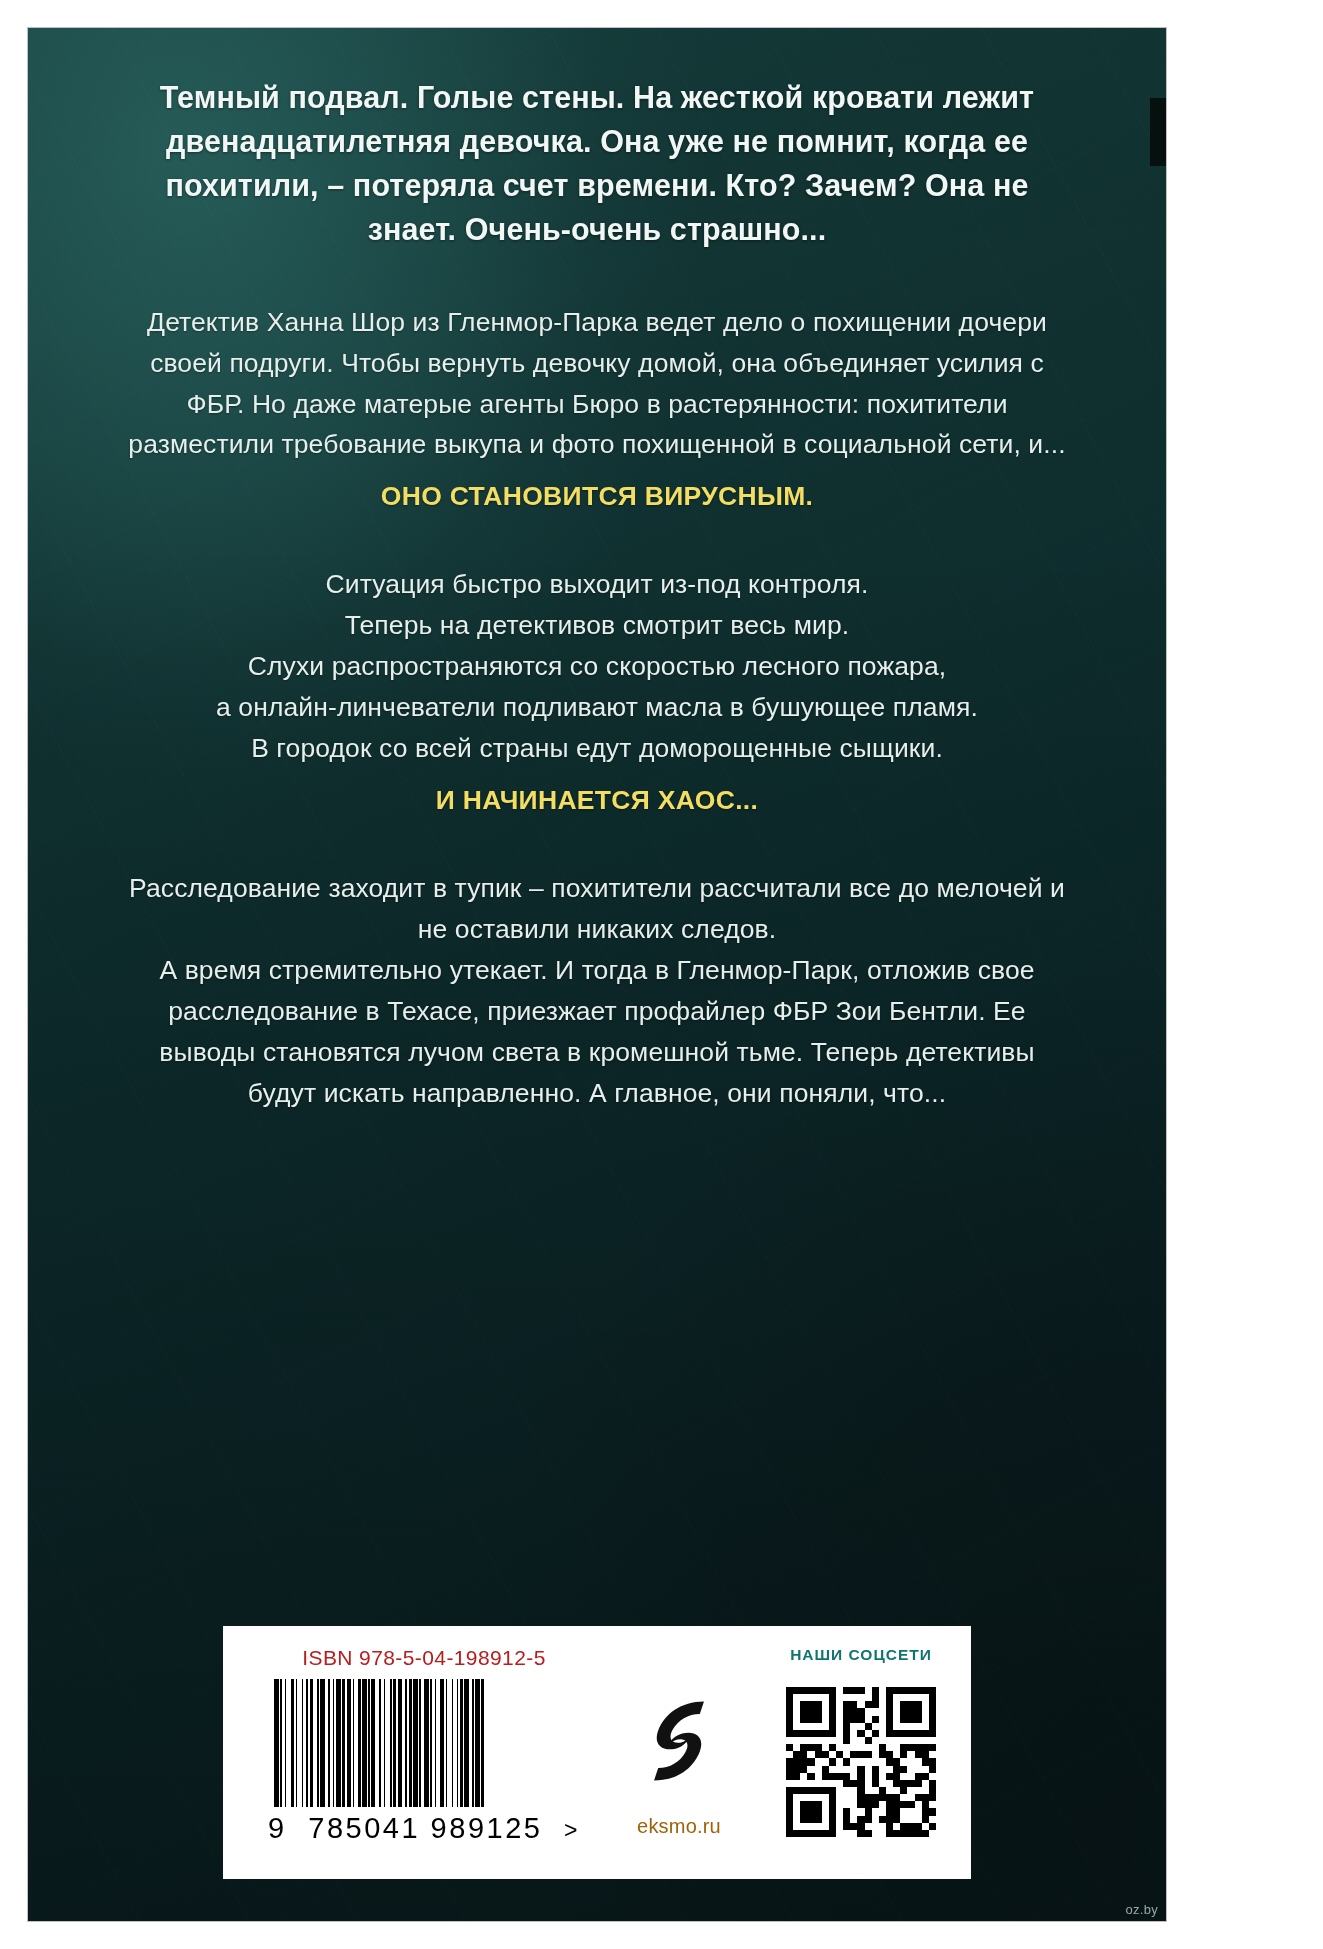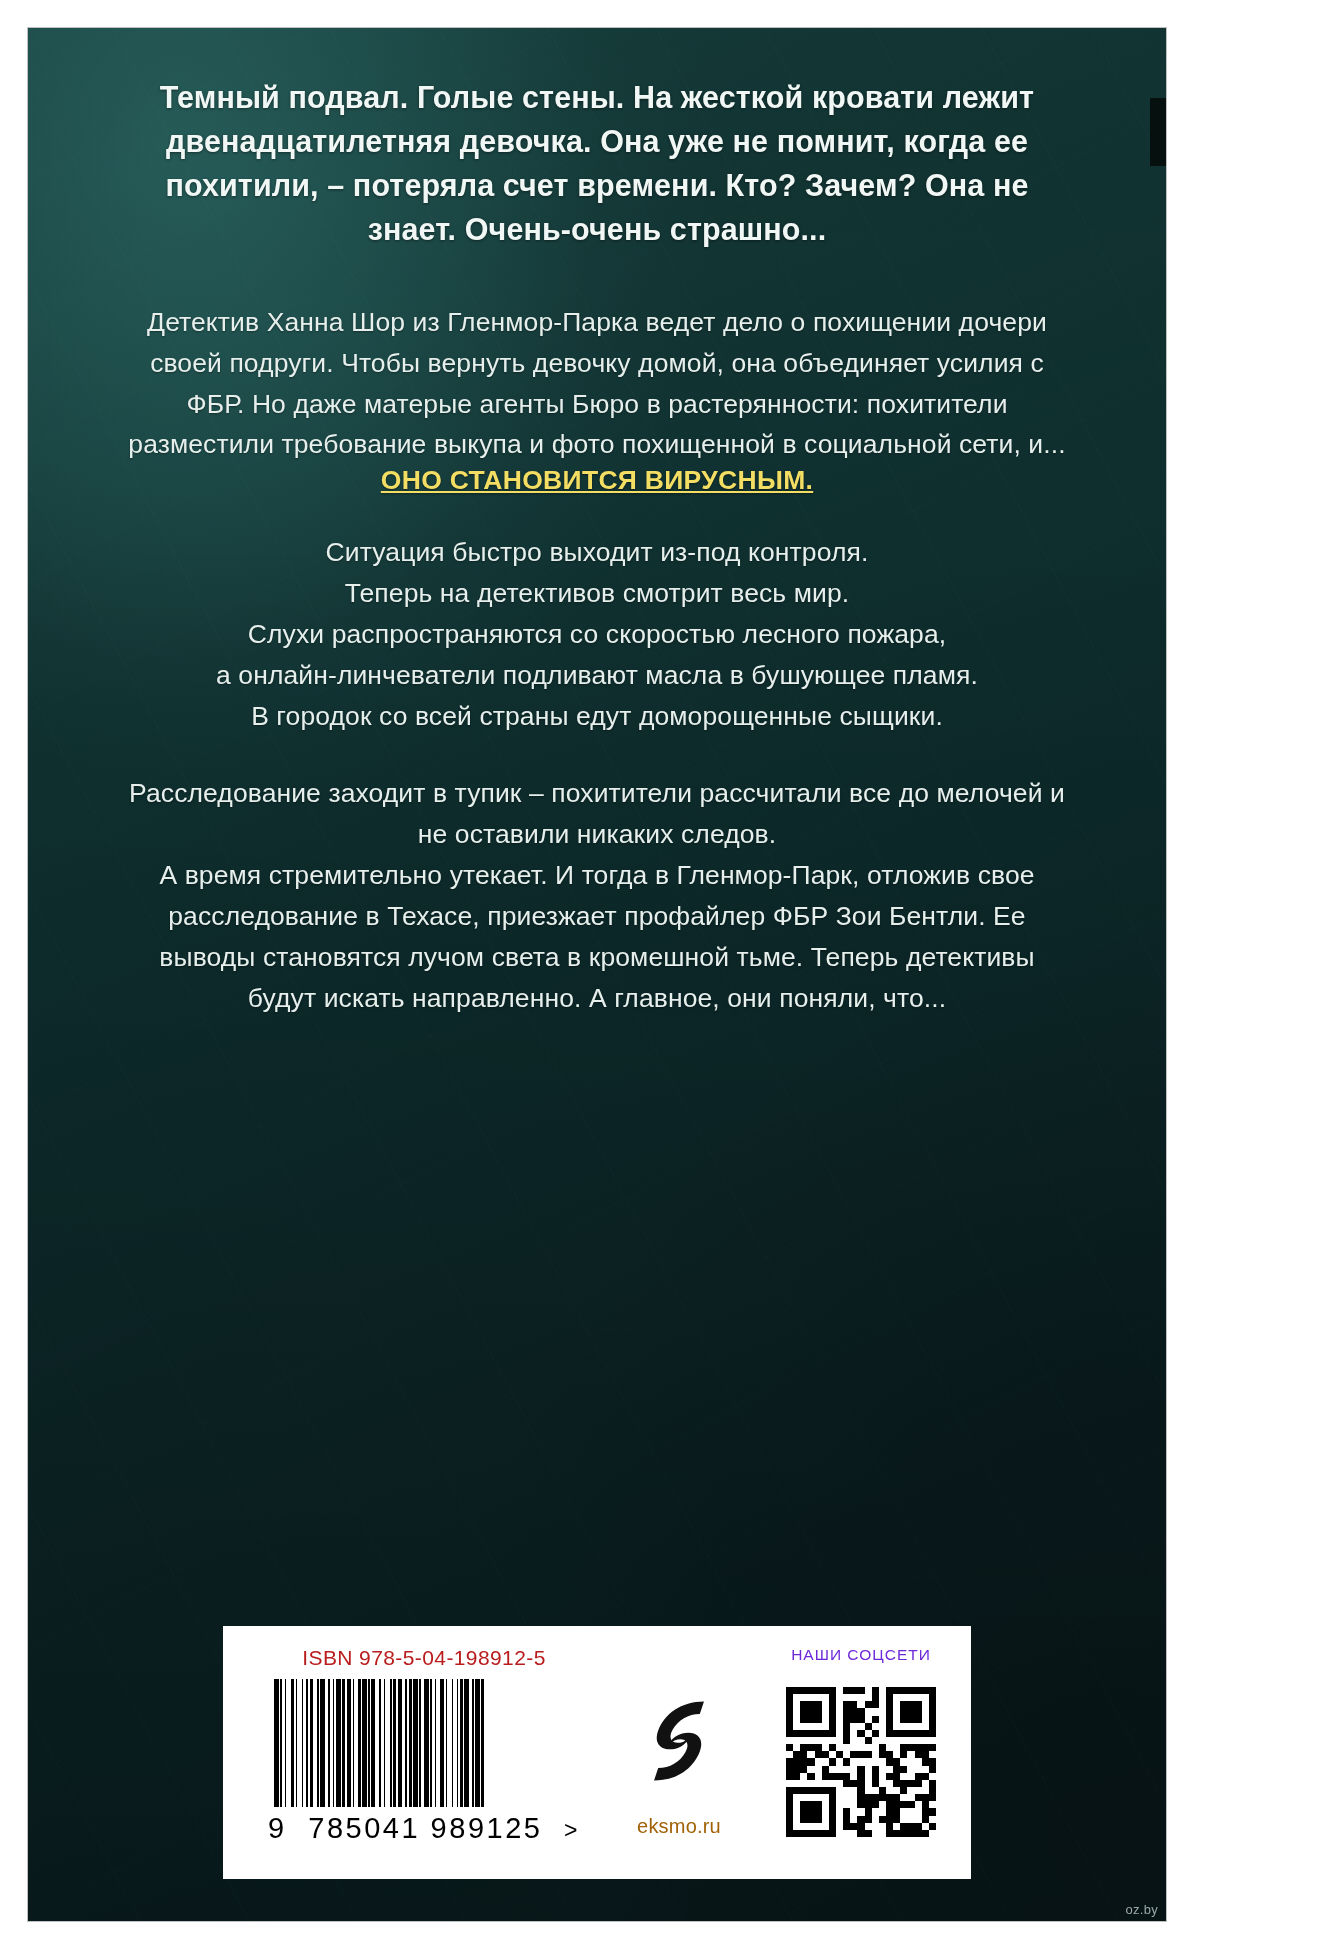--- a/index.html
+++ b/index.html
@@ -97,9 +97,8 @@
     text-align: center;
     color: #f4dd63;
     letter-spacing: 0.3px;
-    margin: 0;
+    margin: 16px;
     text-shadow: 0 1px 2px rgba(0,0,0,0.4);
-    text-decoration: underline;
   }
 
   .gap-lg { height: 44px; }

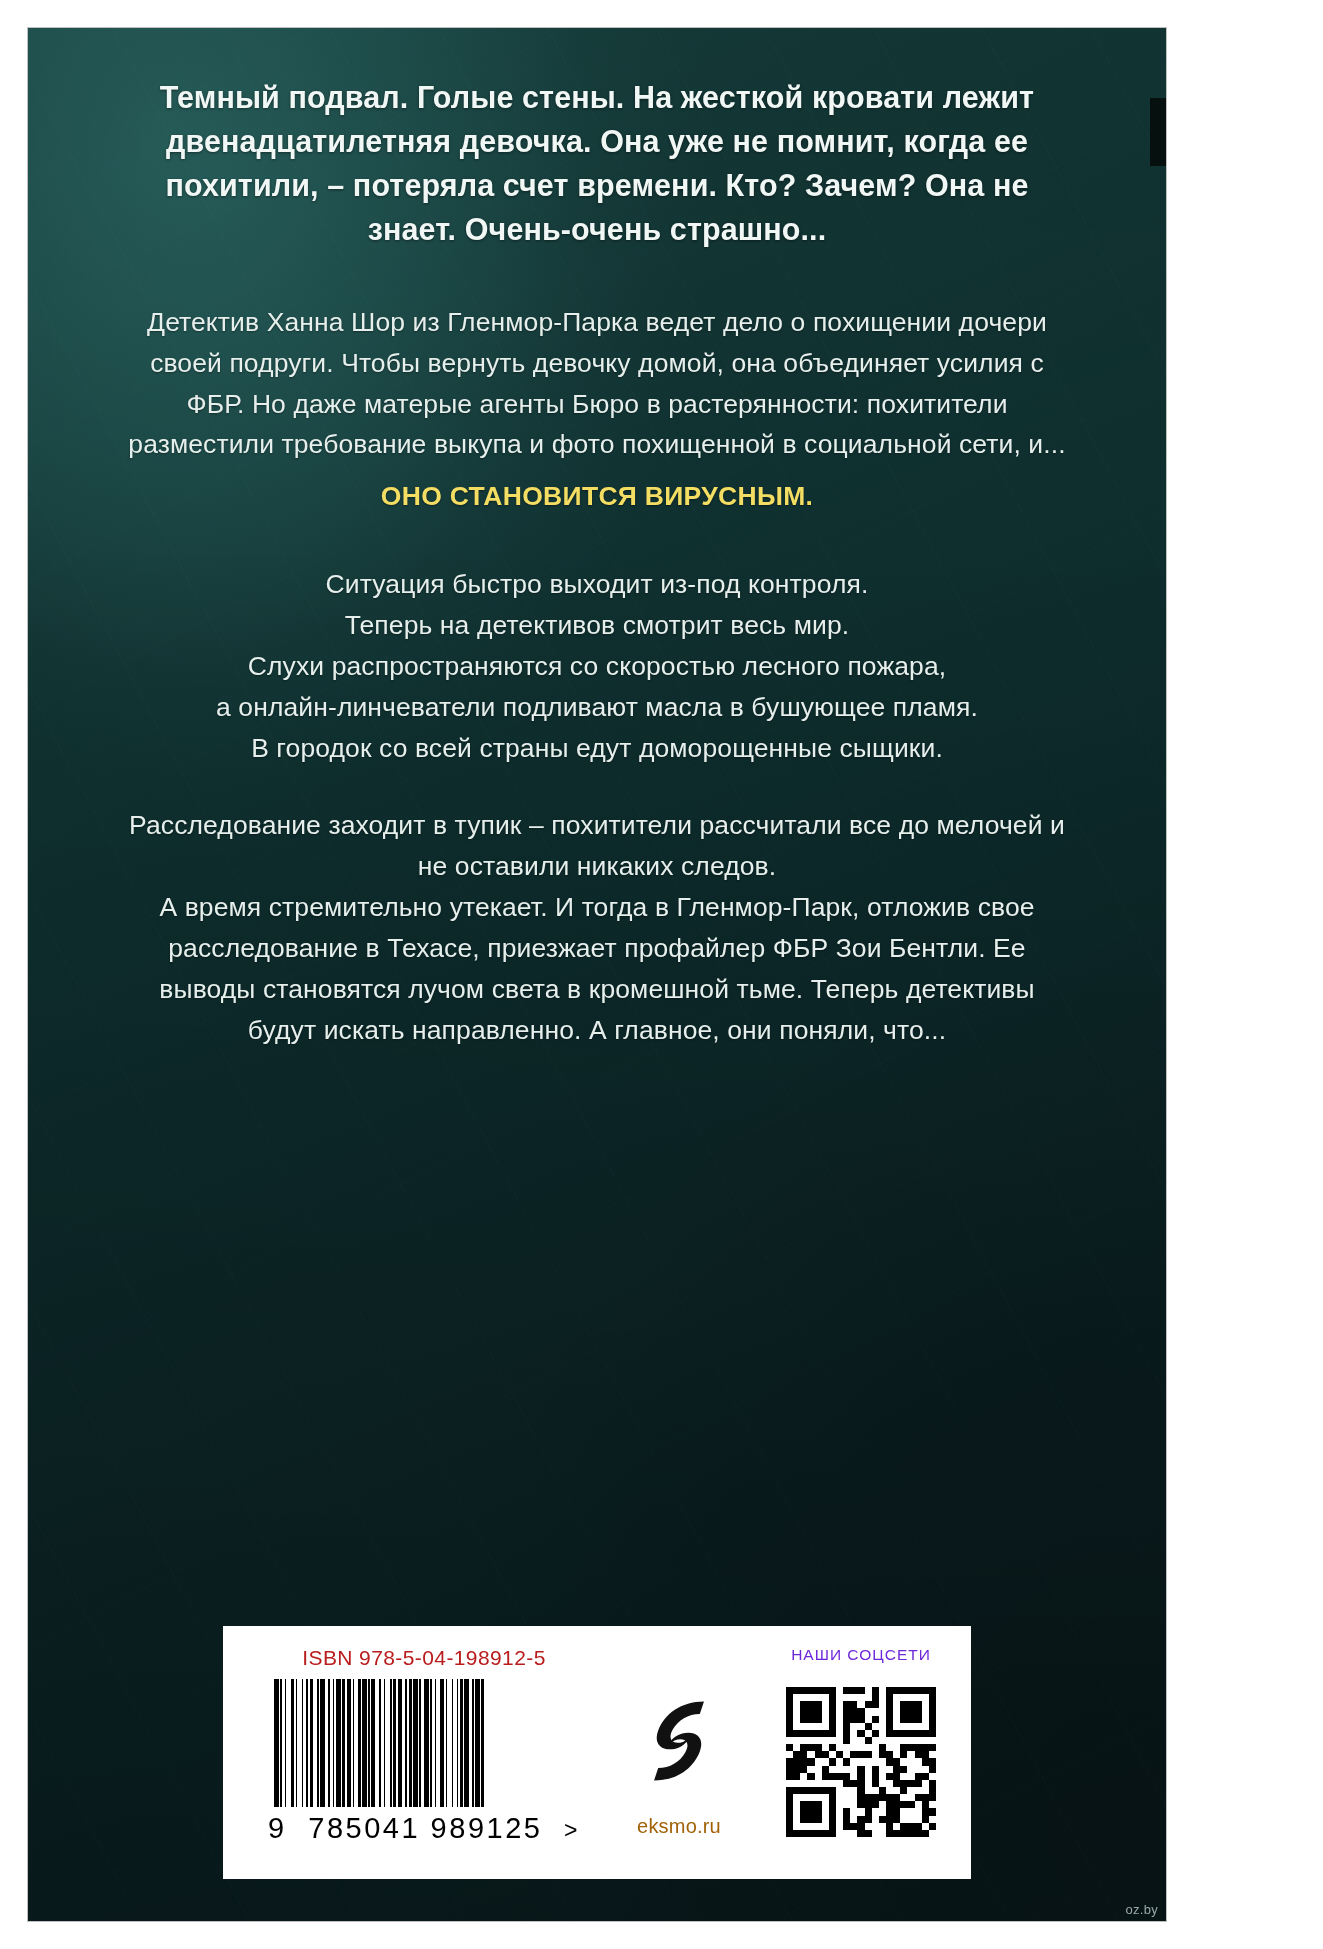--- a/index.html
+++ b/index.html
@@ -241,6 +241,7 @@
 Слухи распространяются со скоростью лесного пожара,
 а онлайн-линчеватели подливают масла в бушующее пламя.
 В городок со всей страны едут доморощенные сыщики.</p>
+    <p class="accent">И НАЧИНАЕТСЯ ХАОС...</p>
 
     <div class="gap-md"></div>
 

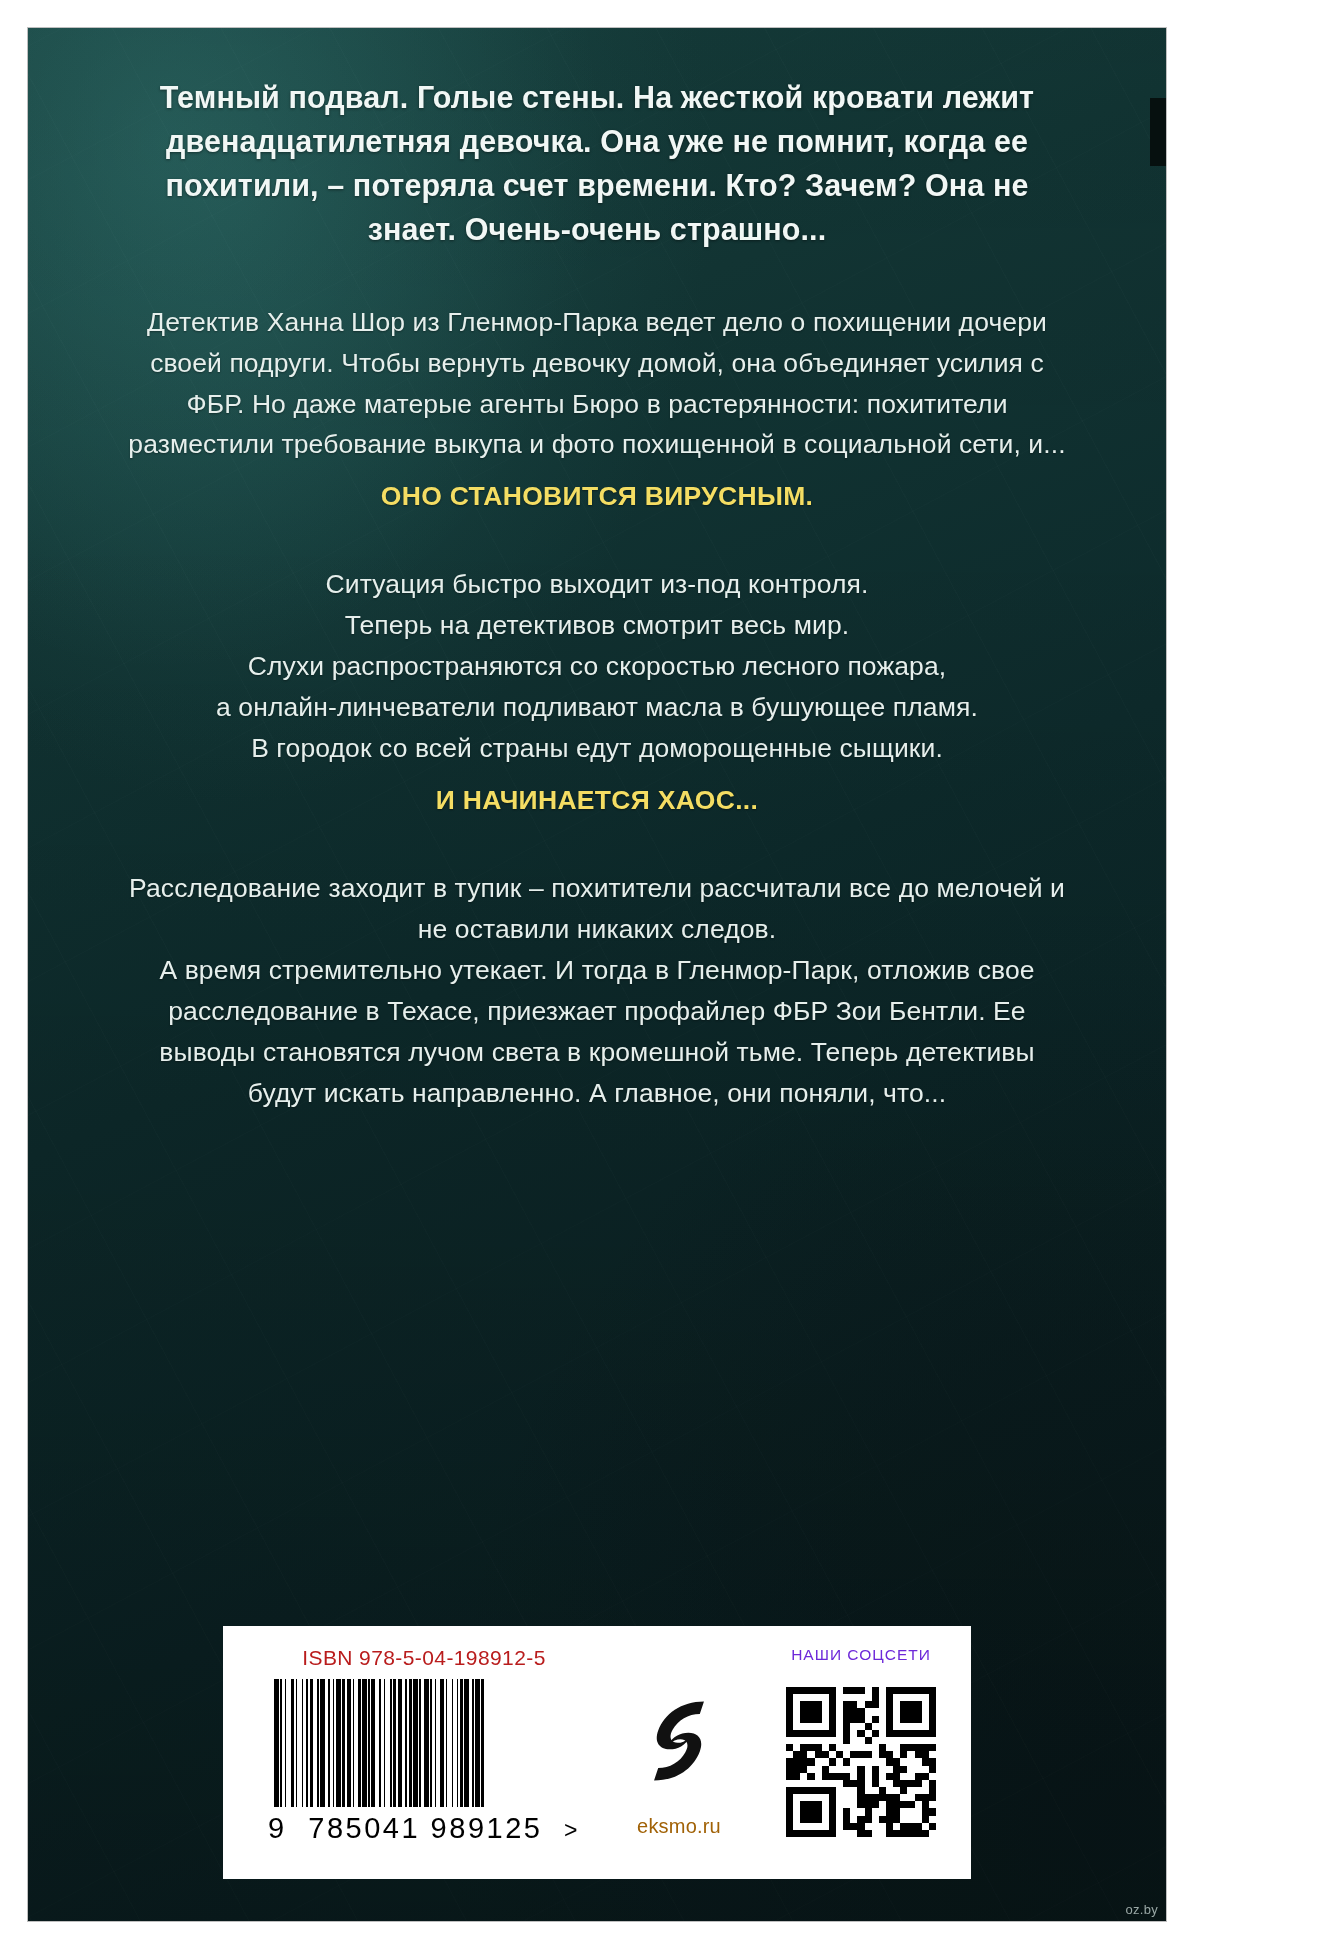--- a/index.html
+++ b/index.html
@@ -192,8 +192,8 @@
   }
   #qr-title {
     font-size: 15.5px;
-    font-weight: normal;
-    color: #6d28d9;
+    font-weight: bold;
+    color: #0f766e;
     letter-spacing: 1px;
     margin-bottom: 23px;
     white-space: nowrap;

